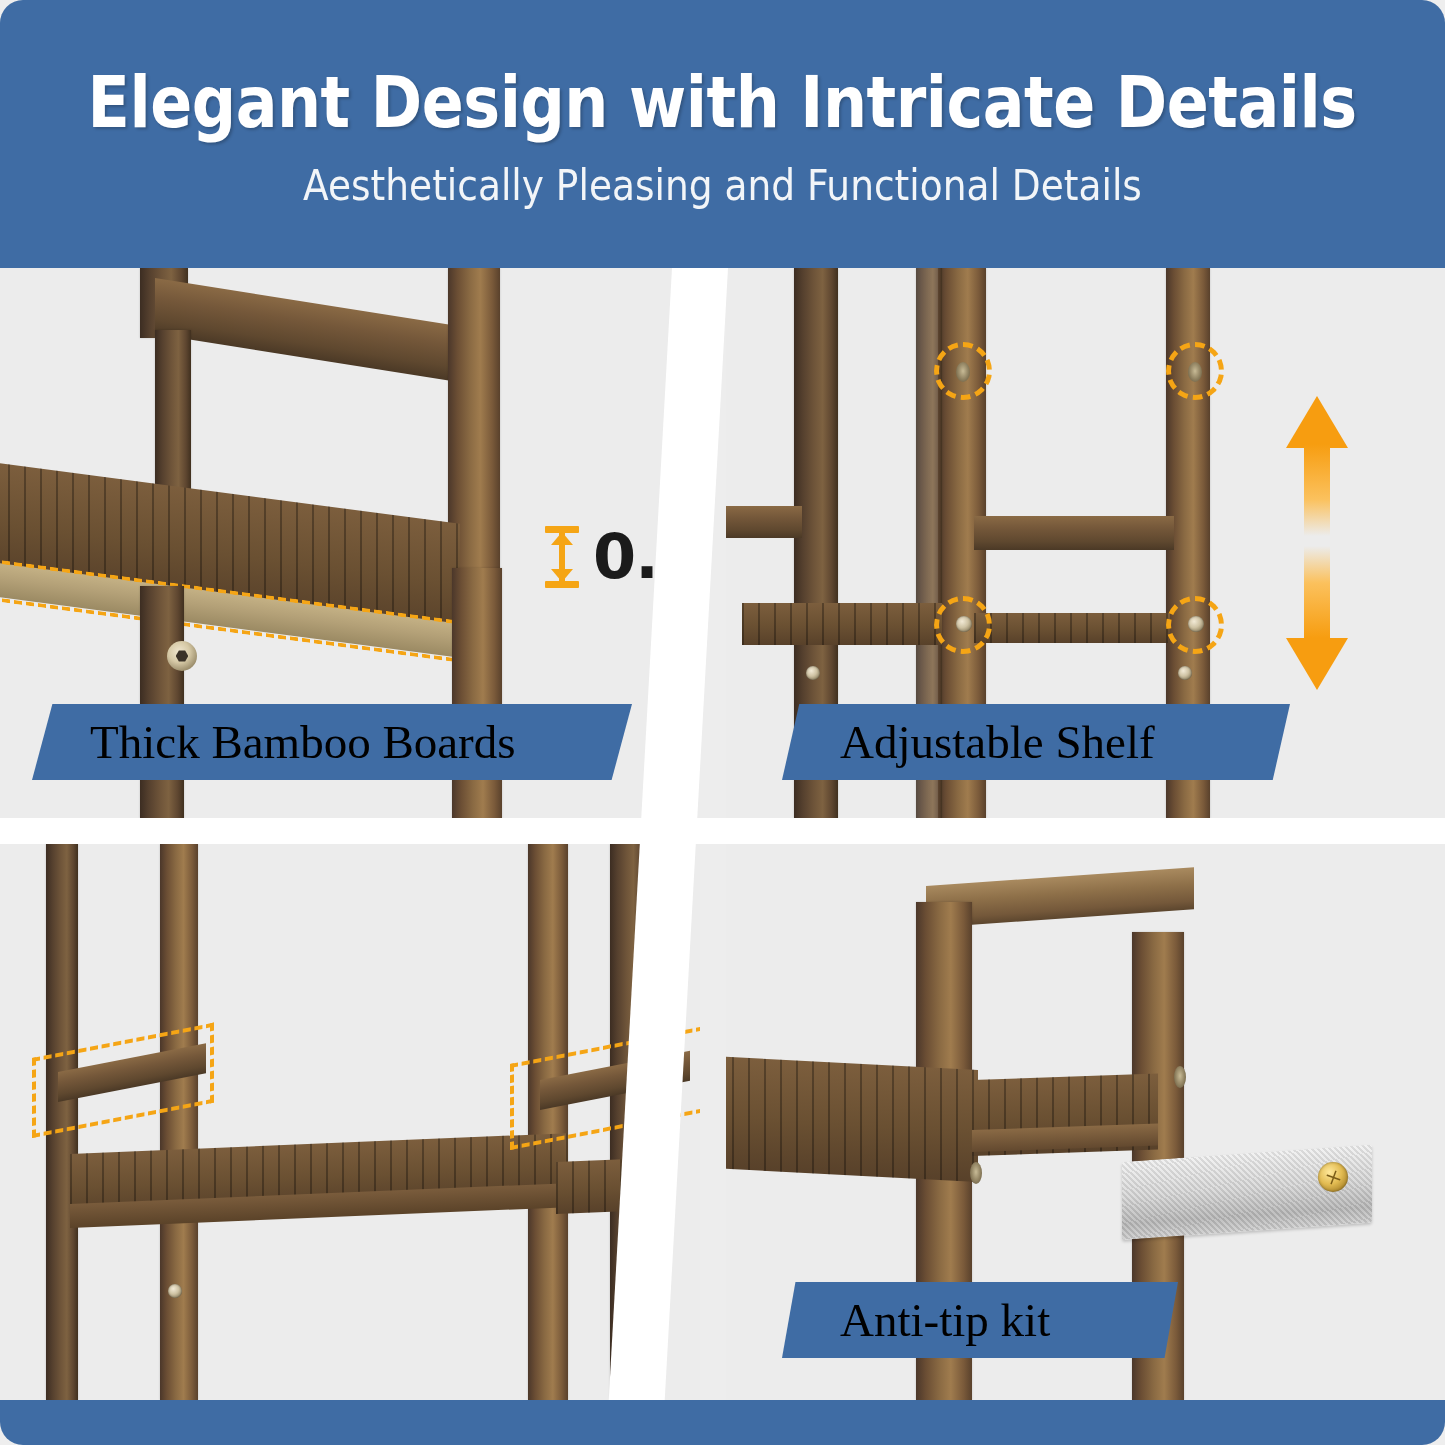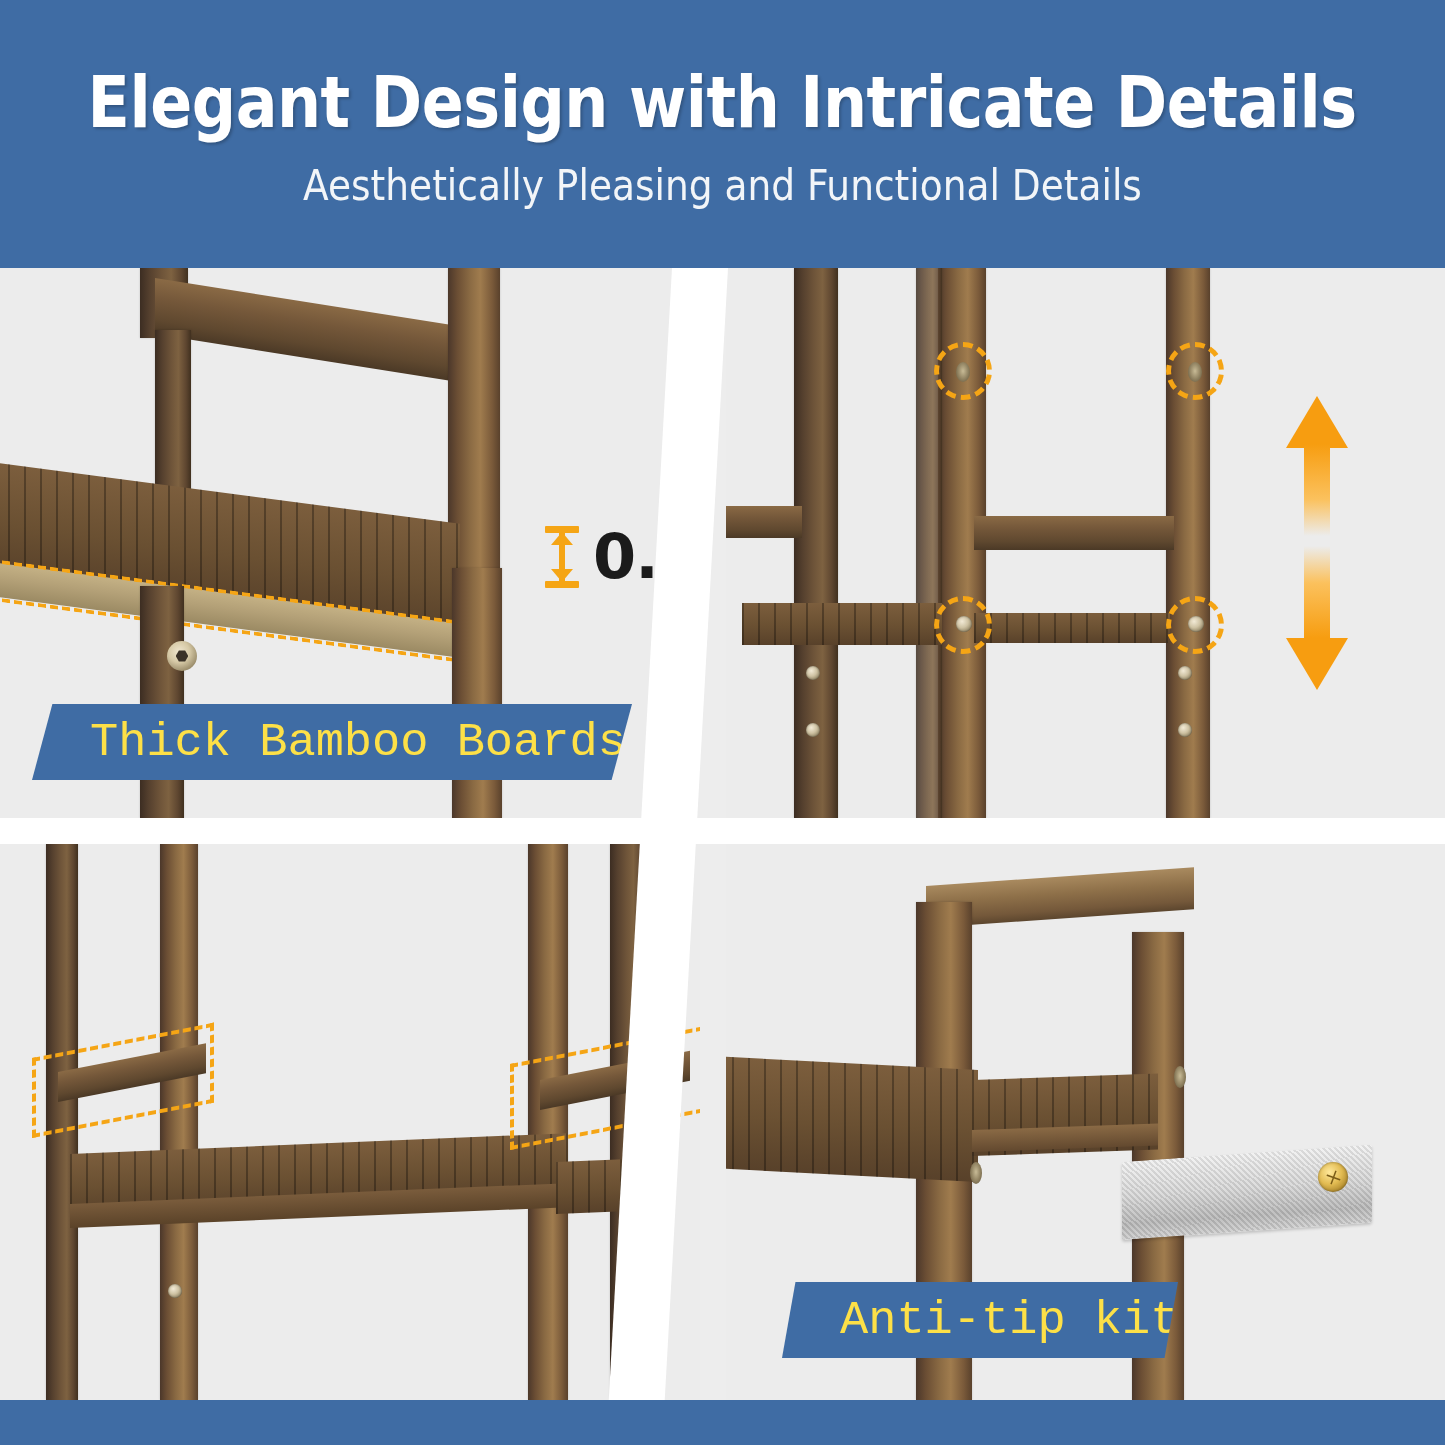--- a/index.html
+++ b/index.html
@@ -8,7 +8,7 @@
     background:#eeeeee;
     font-family:"DejaVu Sans", sans-serif;
   }
-  .page{position:relative;width:1445px;height:1445px;overflow:hidden;background:#ededed;}
+  .page{position:relative;width:1445px;height:1445px;overflow:hidden;background:#ededed;border-radius:23px;}
 
   
   .header{

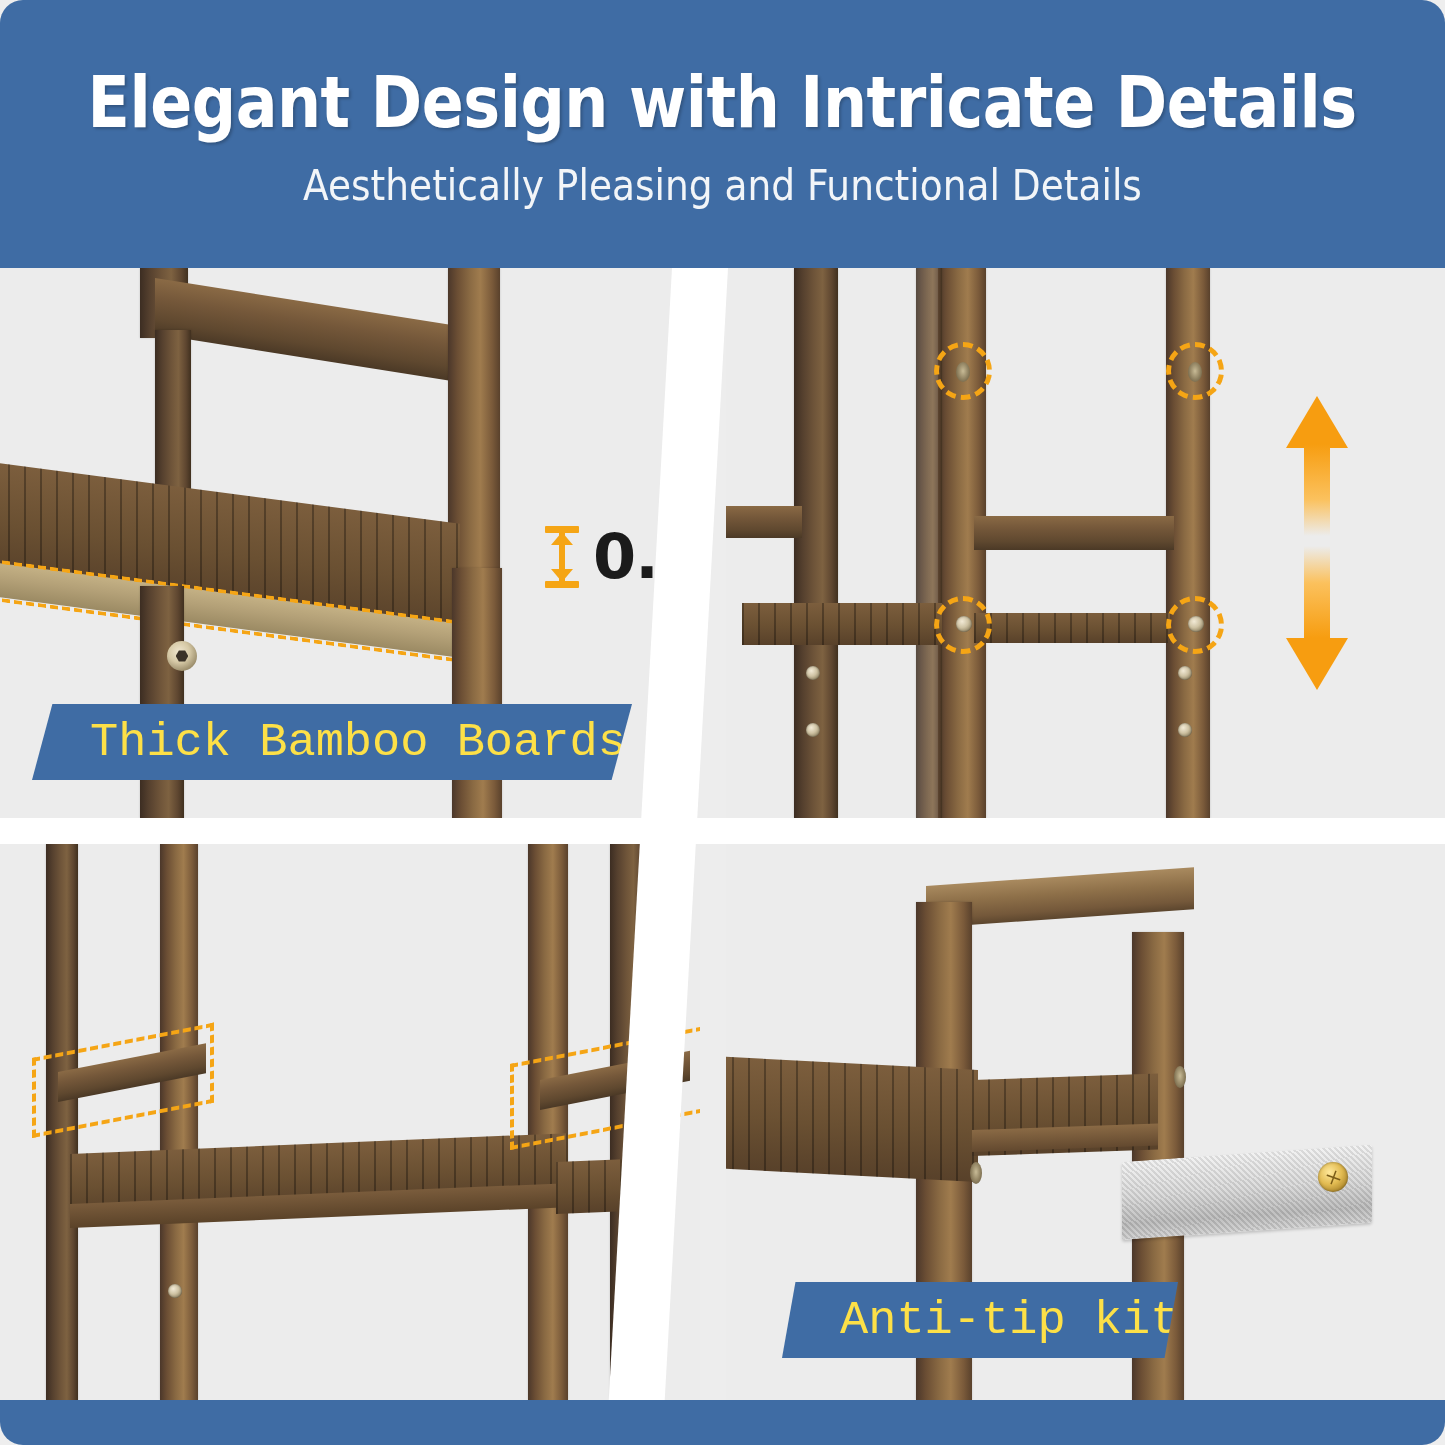--- a/index.html
+++ b/index.html
@@ -149,8 +149,8 @@
     filter:drop-shadow(5px 5px 0px #ffffff);
   }
   .banner-text{
-    font-family:Liberation Mono, monospace;
-    font-size:47px;line-height:1;color:#fde047;white-space:nowrap;
+    font-family:Liberation Serif, serif;
+    font-size:47px;line-height:1;color:#000000;white-space:nowrap;
   }
 
   

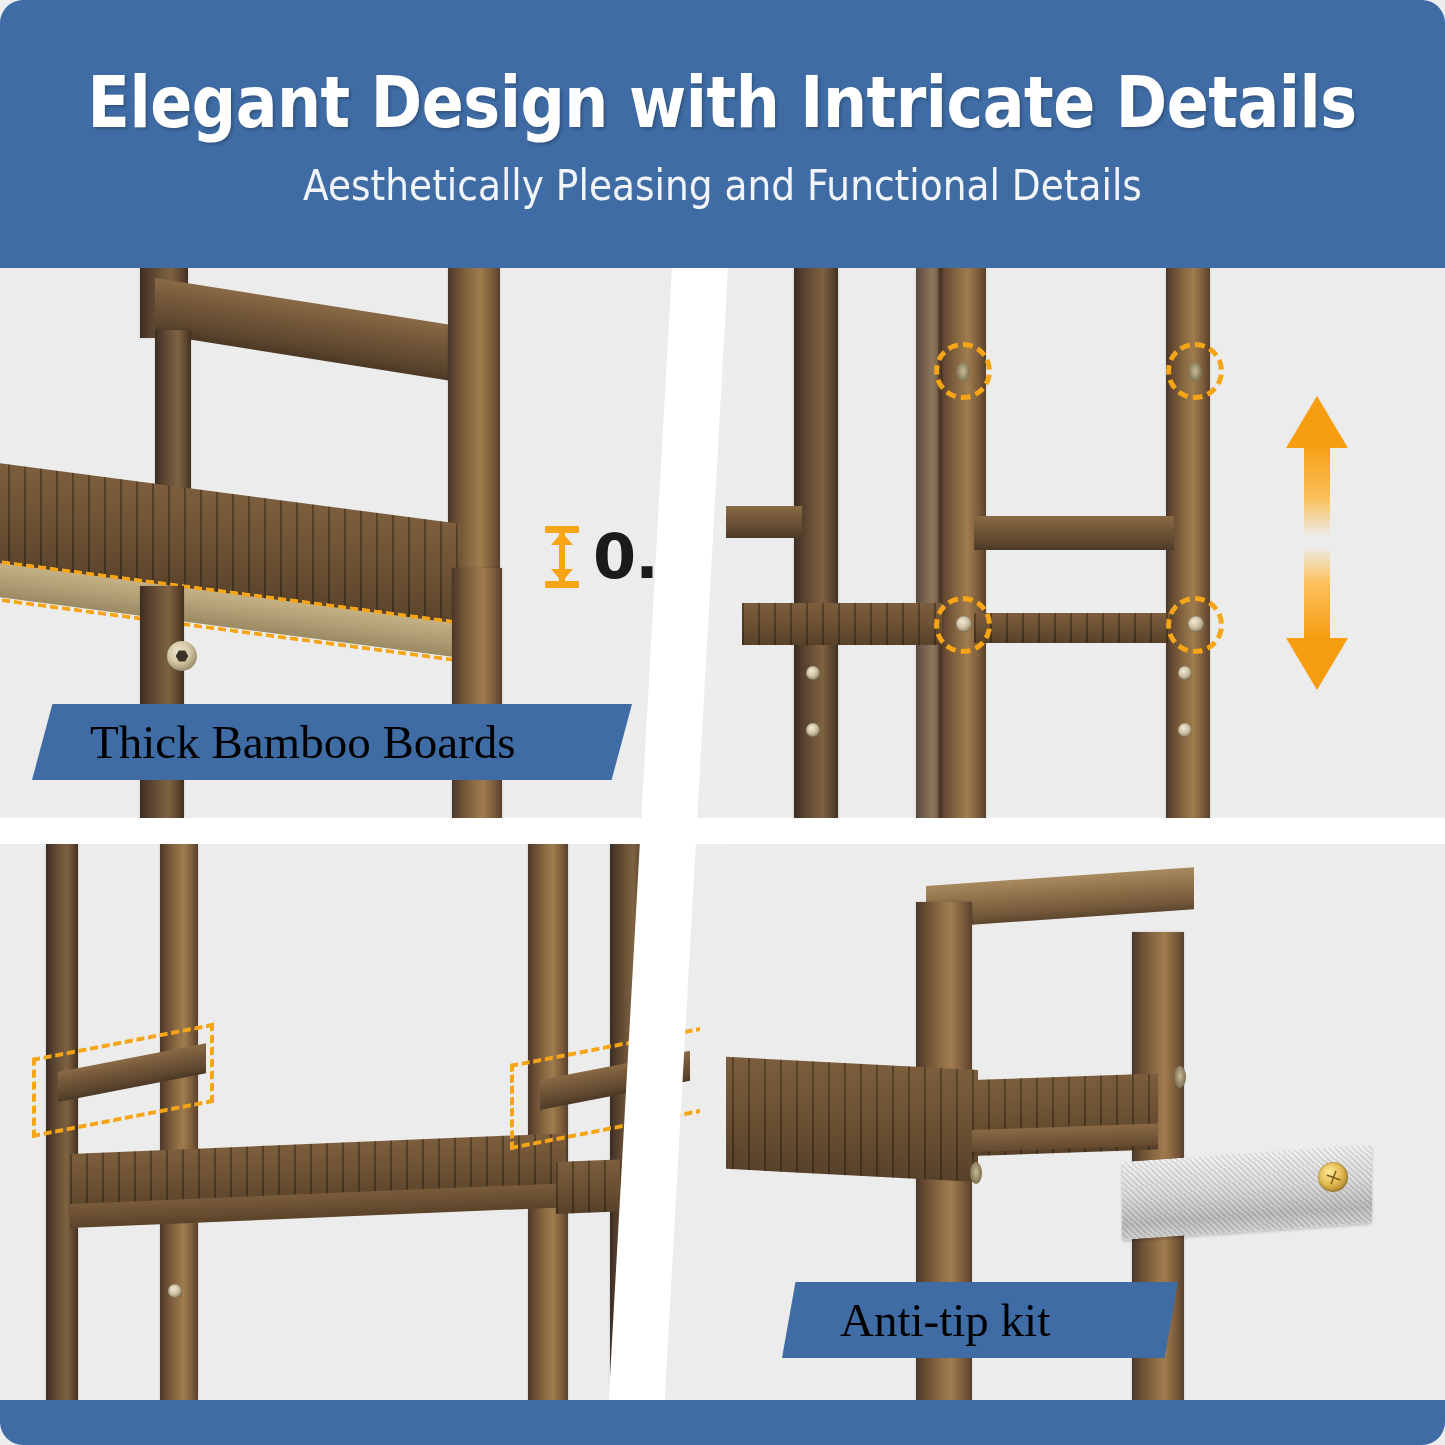--- a/index.html
+++ b/index.html
@@ -280,6 +280,9 @@
         <div class="arrow-head-down"></div>
       </div>
 
+      <div class="banner" style="left:56px;top:436px;width:508px;padding-left:58px;">
+        <span class="banner-text">Adjustable Shelf</span>
+      </div>
     </div>
 
     <div class="quad q-bl">

